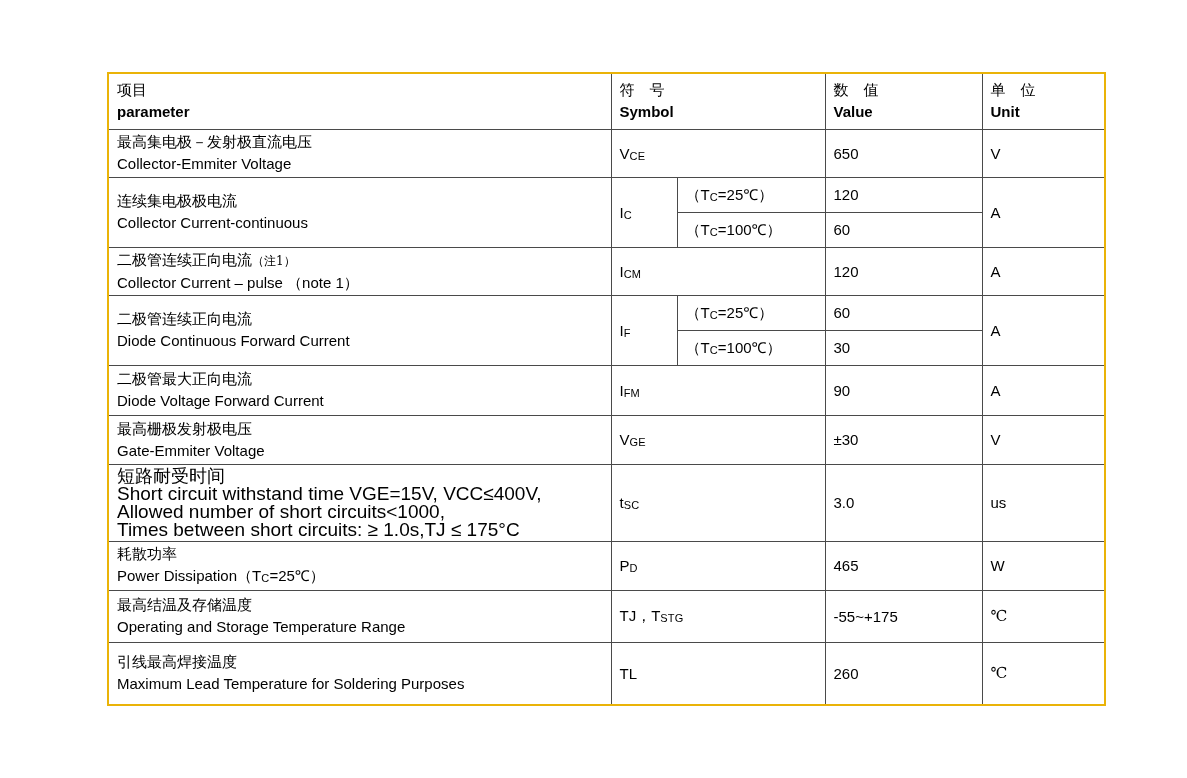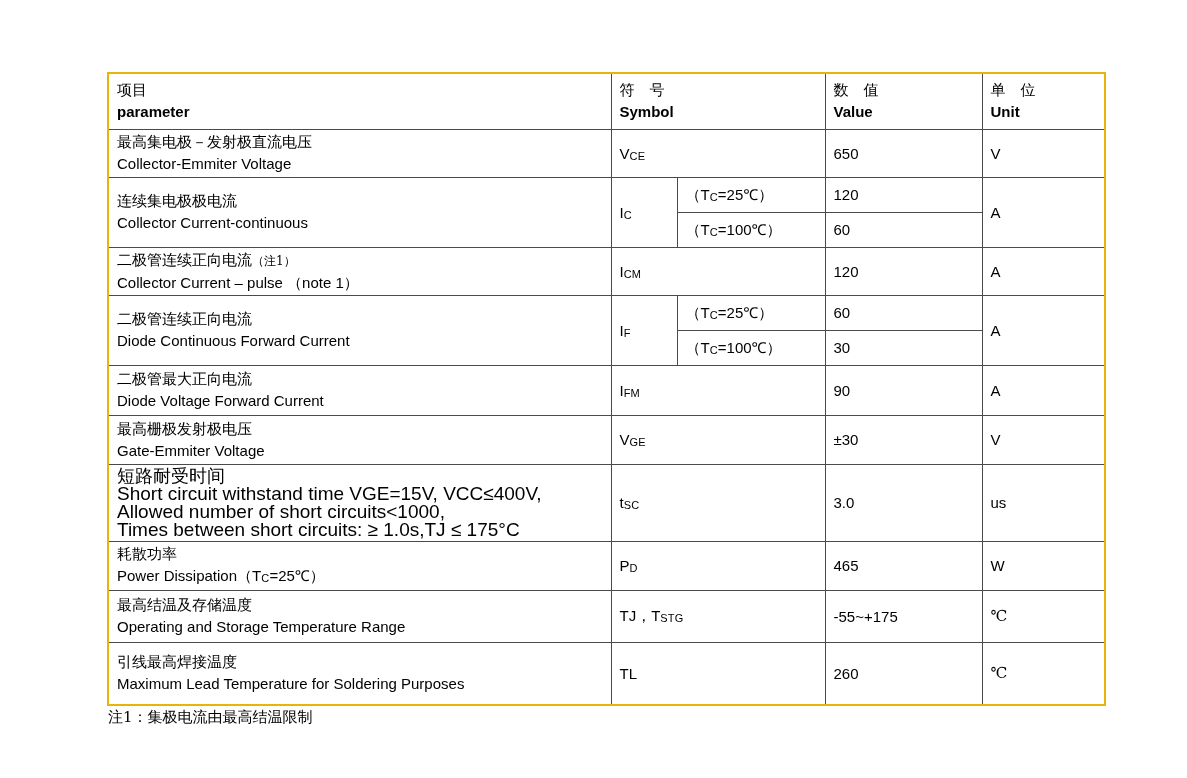--- a/index.html
+++ b/index.html
@@ -240,7 +240,6 @@
     </table>
 
   <div class="notes">
-    <div class="note-zh">注1：集极电流由最高结温限制</div>
   </div>
 
 </div>

